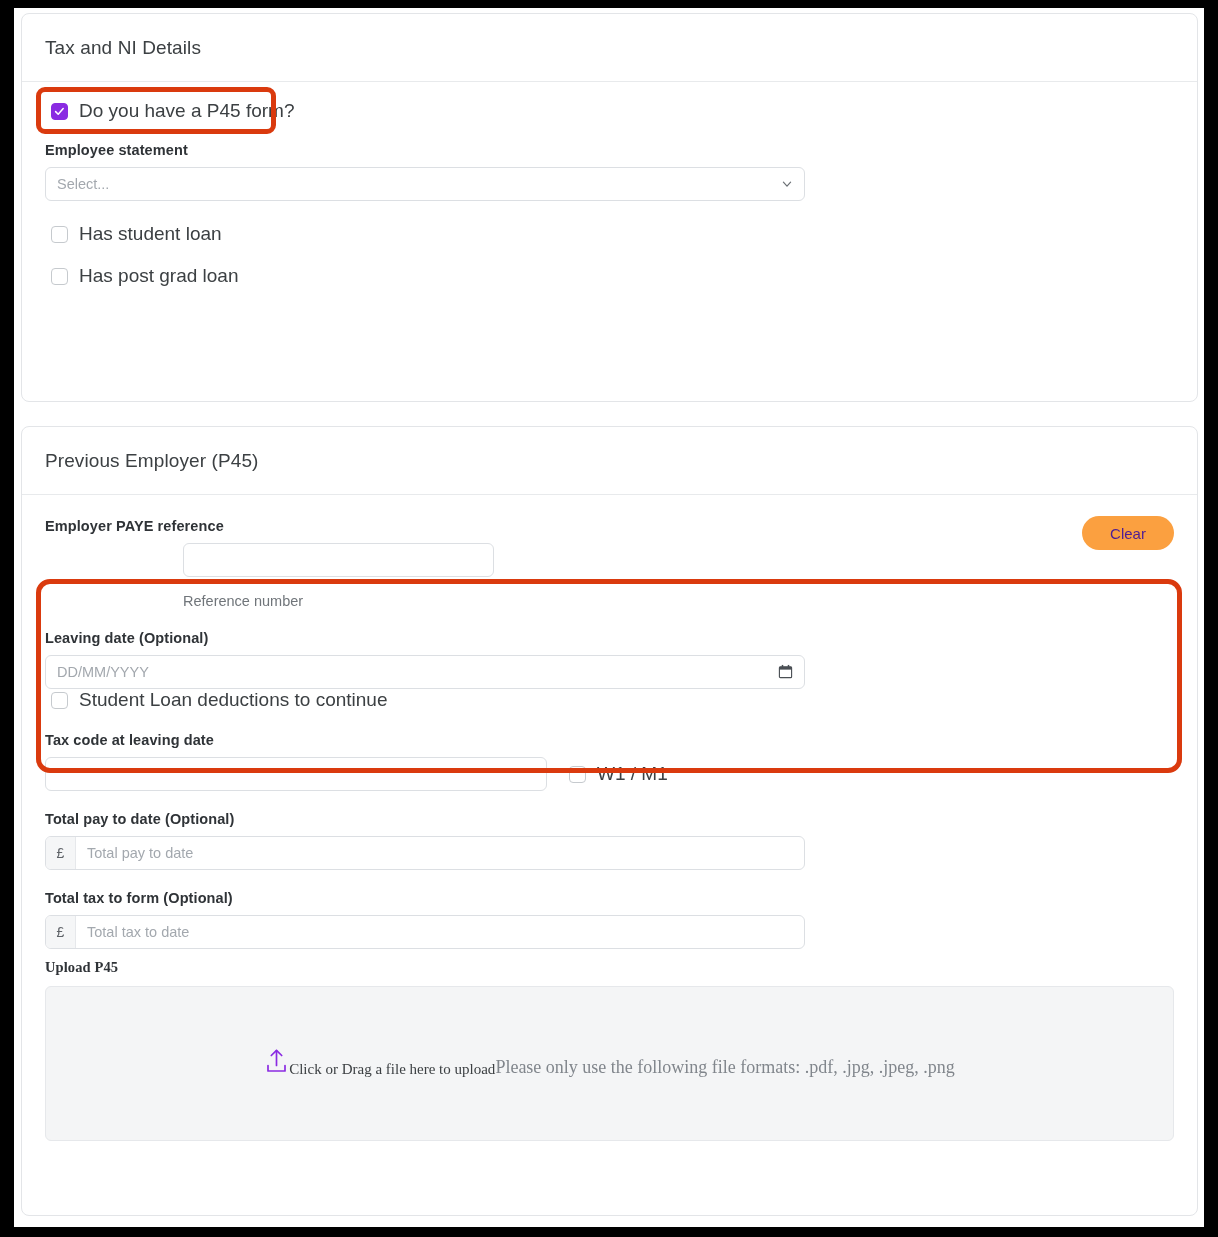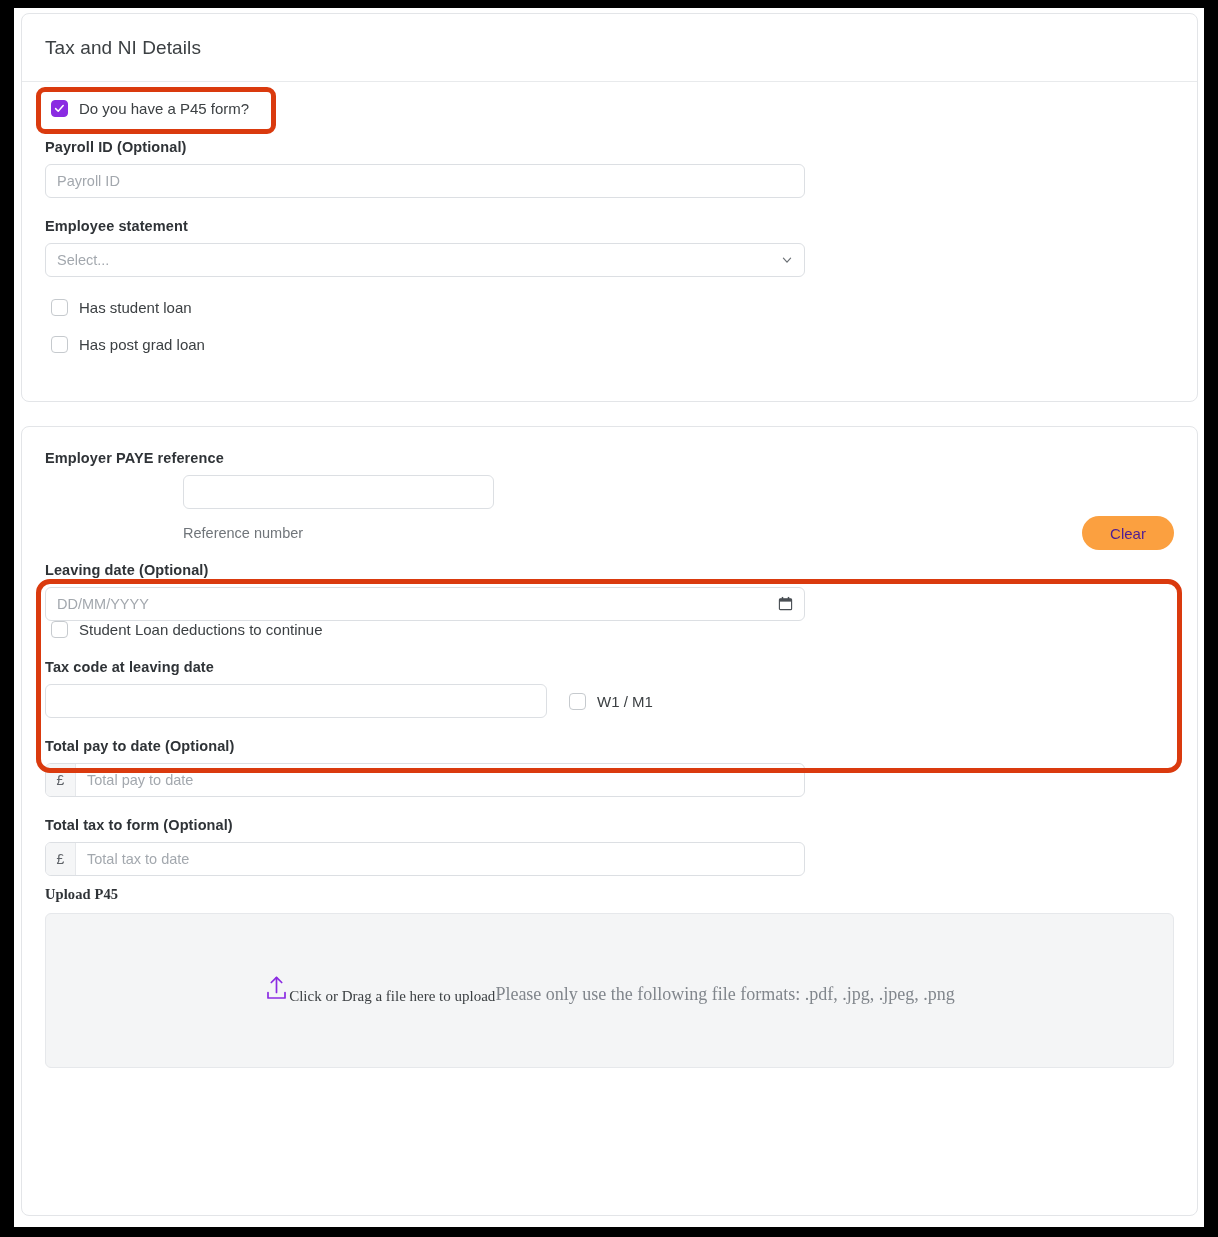--- a/index.html
+++ b/index.html
@@ -124,7 +124,7 @@
   }
   .cb-text {
     margin-left: 11px;
-    font-size: 15px;
+    font-size: 19px;
     color: #3c4043;
     font-weight: 400;
   }

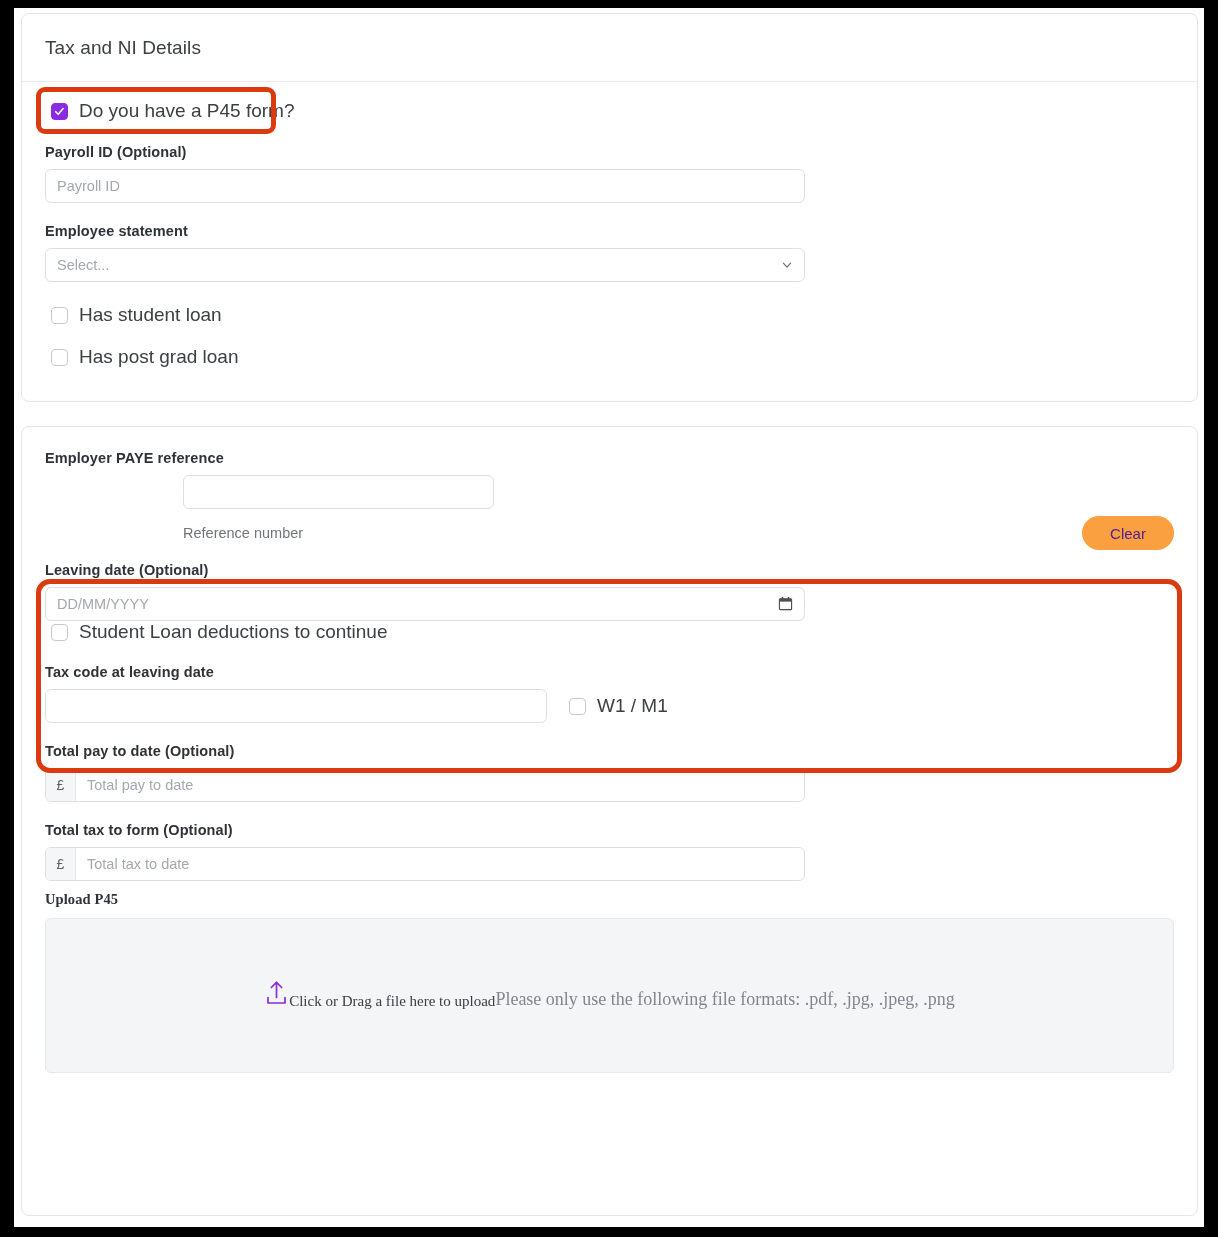--- a/index.html
+++ b/index.html
@@ -237,10 +237,6 @@
         <span class="cb-text">Do you have a P45 form?</span>
       </div>
 
-      <div style="margin-top:22px;">
-        <div class="field-label">Payroll ID (Optional)</div>
-        <input class="txt-input" style="width: 760px; margin-top: 9px;" type="text" placeholder="Payroll ID">
-      </div>
 
       <div style="margin-top:20px;">
         <div class="field-label">Employee statement</div>

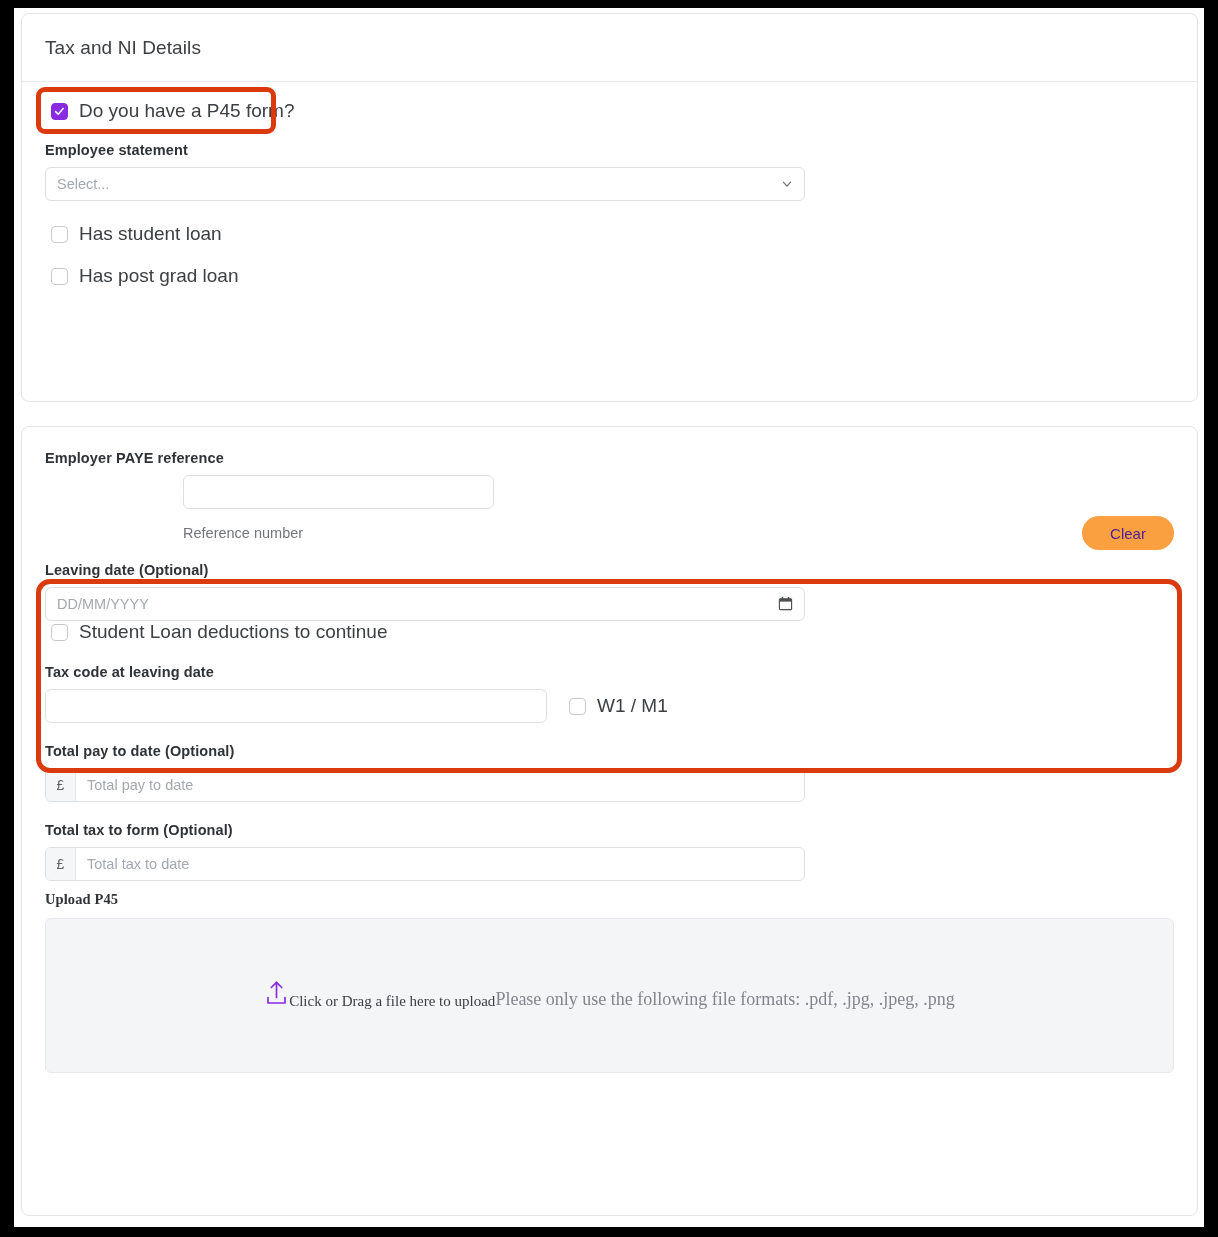--- a/index.html
+++ b/index.html
@@ -265,6 +265,9 @@
 
   <div class="card card-prev">
 
+    <div class="card-header">
+      <span class="card-title">Previous Employer (P45)</span>
+    </div>
 
     <button class="clear-btn">Clear</button>
 

